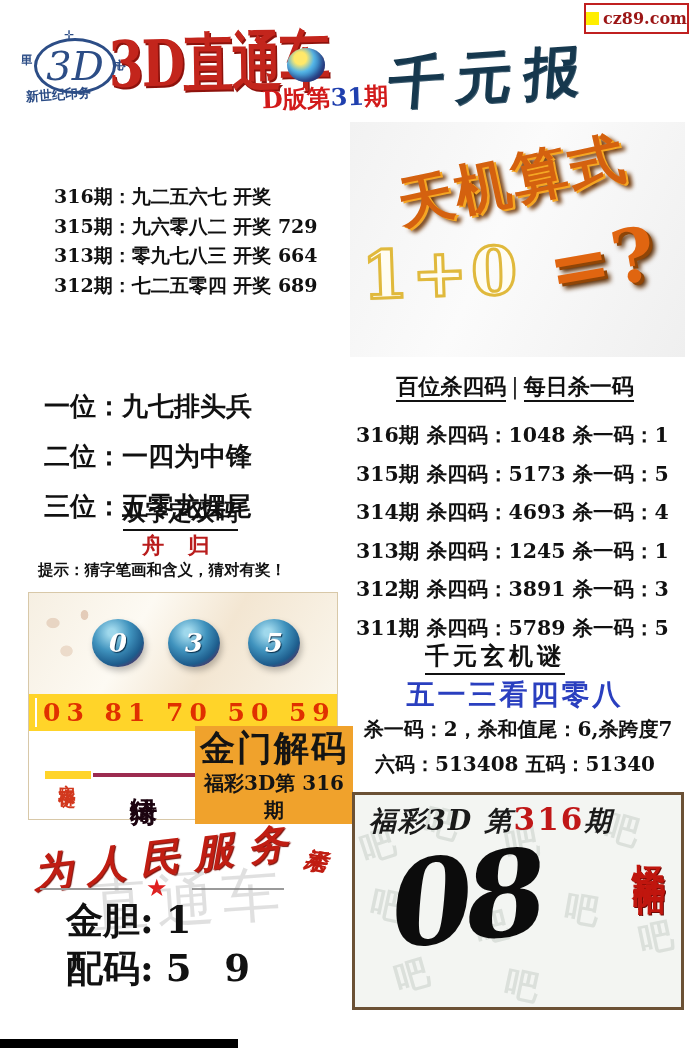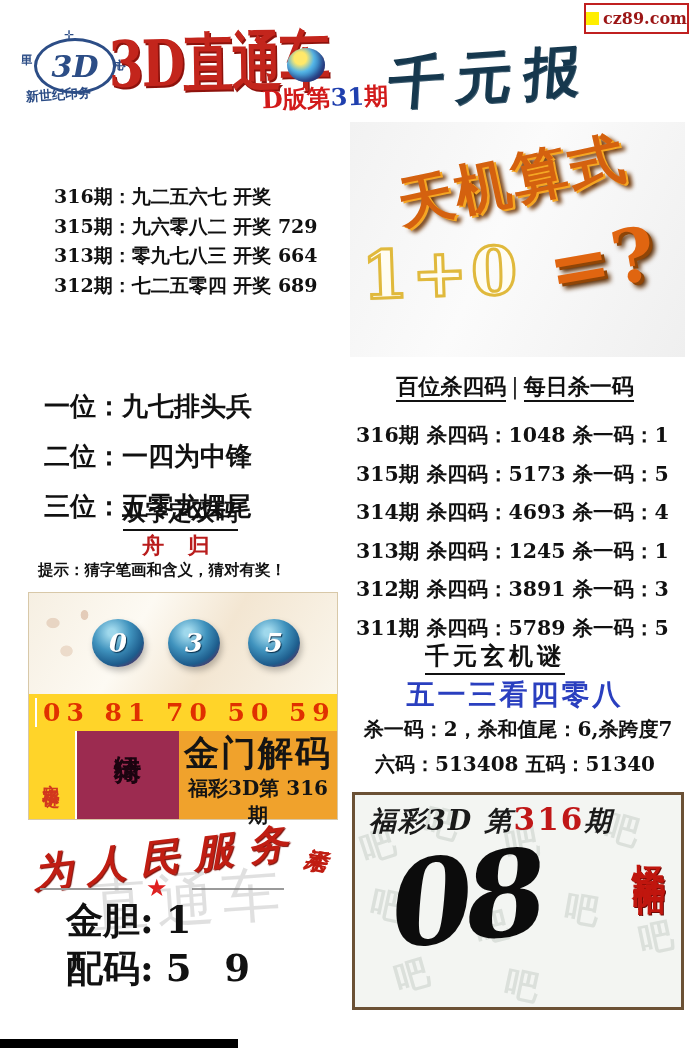--- a/index.html
+++ b/index.html
@@ -15,7 +15,7 @@
   .logo{position:absolute;left:16px;top:30px;width:112px;height:82px;color:#2c4d86;}
   .logo .oval{position:absolute;left:18px;top:8px;width:76px;height:50px;border:3px solid #2c4d86;
               border-radius:50%;display:flex;align-items:center;justify-content:center;}
-  .logo .main{font-size:30px;font-weight:bold;font-style:italic;}
+  .logo .main{font-size:40px;font-weight:normal;font-style:italic;}
   .logo .cross{position:absolute;left:48px;top:-2px;font-size:12px;}
   .logo .side-l{position:absolute;left:2px;top:16px;font-size:11px;writing-mode:vertical-rl;text-orientation:upright;font-weight:bold;}
   .logo .side-r{position:absolute;right:2px;top:20px;font-size:11px;writing-mode:vertical-rl;text-orientation:upright;font-weight:bold;}

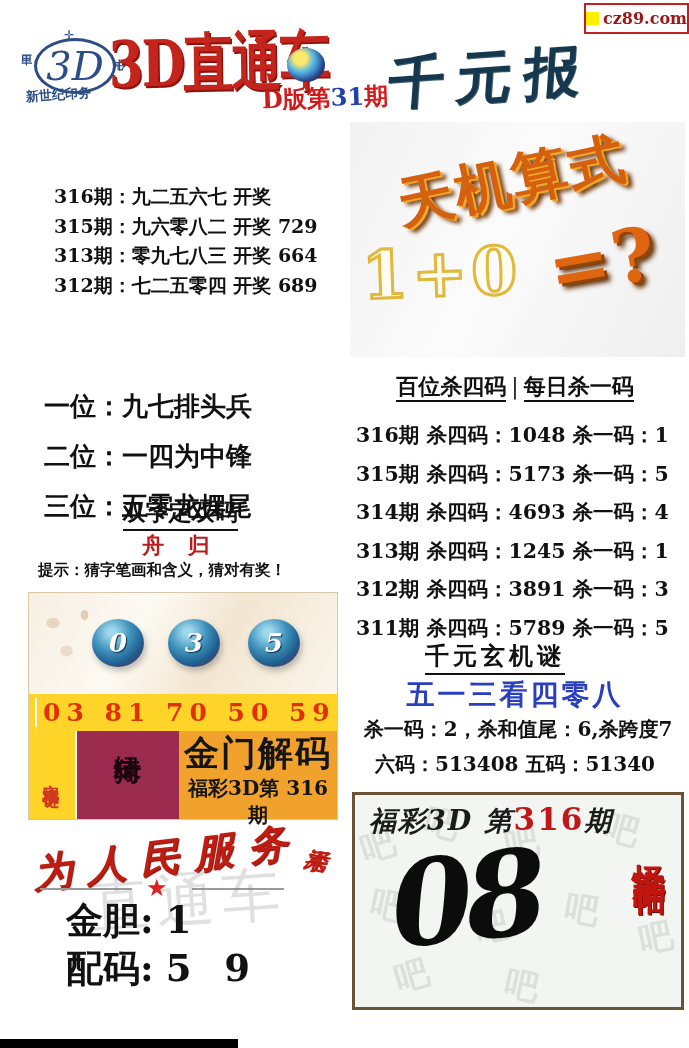--- a/index.html
+++ b/index.html
@@ -65,7 +65,7 @@
   .band .lbl{font-size:23px;font-weight:bold;color:#201a00;padding-left:7px;white-space:nowrap;}
   .band .sep{width:2px;height:80%;background:#fff;margin:0 6px;}
   .band .nums{font-size:25px;font-weight:bold;color:#e03000;letter-spacing:6px;white-space:nowrap;}
-  .gbot{position:absolute;left:0;top:138px;width:100%;height:88px;display:flex;}
+  .gbot{position:absolute;left:16px;top:138px;width:100%;height:88px;display:flex;align-items:center;}
   .gbot .strip{width:46px;background:#ffd429;display:flex;align-items:center;justify-content:center;border-right:2px solid #fff;}
   .gbot .strip span{writing-mode:vertical-rl;text-orientation:upright;font-size:17px;font-weight:bold;color:#d2381e;letter-spacing:2px;}
   .gbot .riddle{width:102px;background:#9c2b50;display:flex;align-items:flex-start;justify-content:center;}

